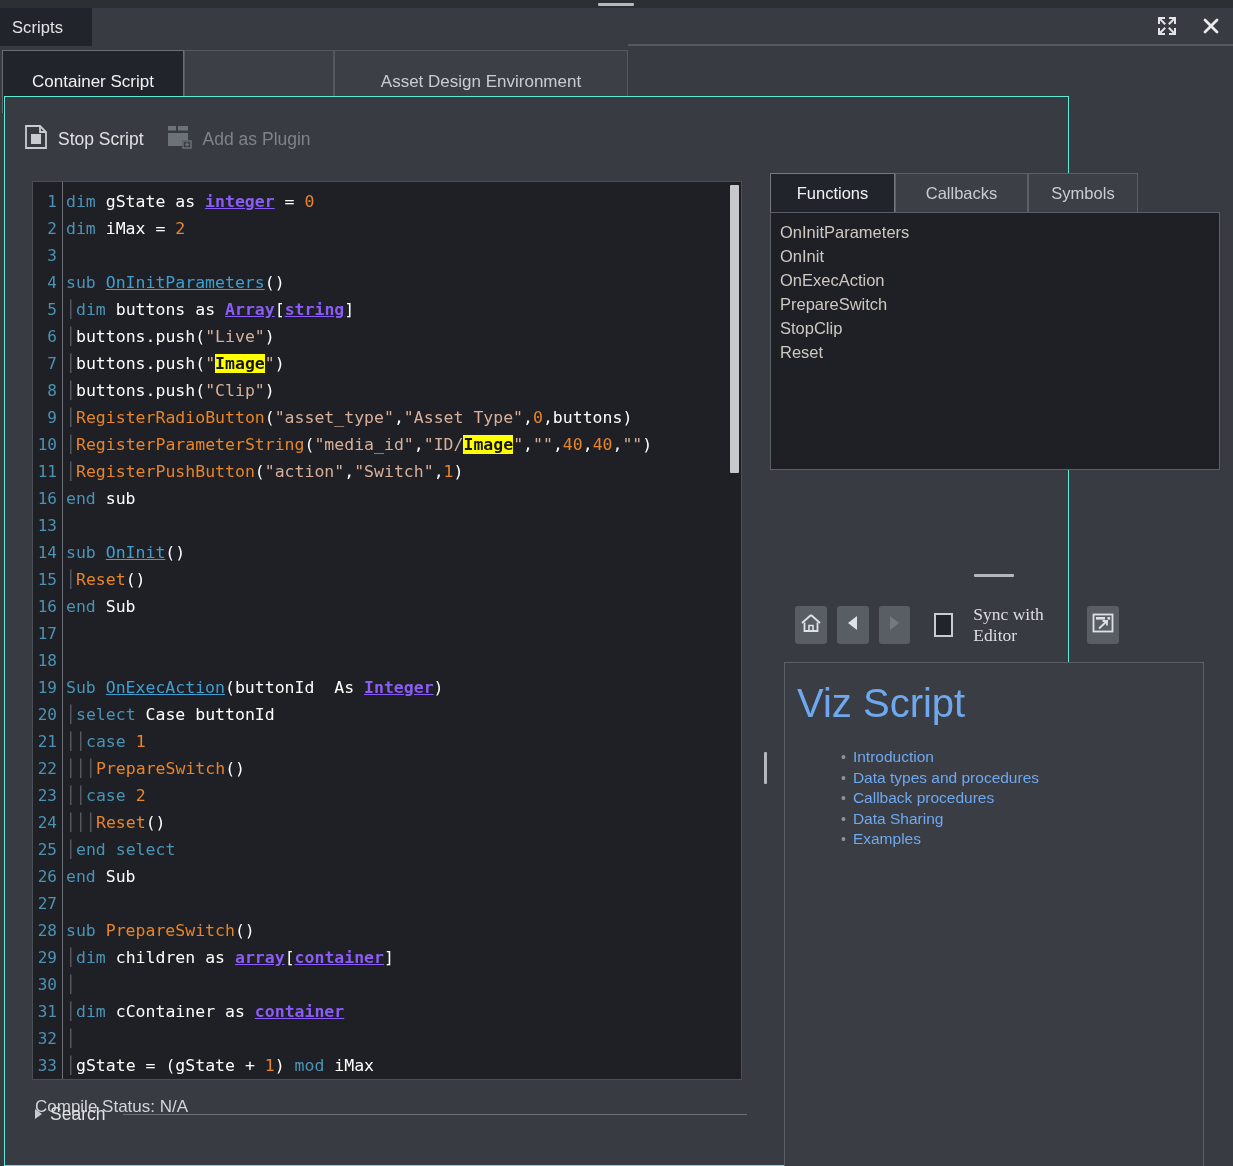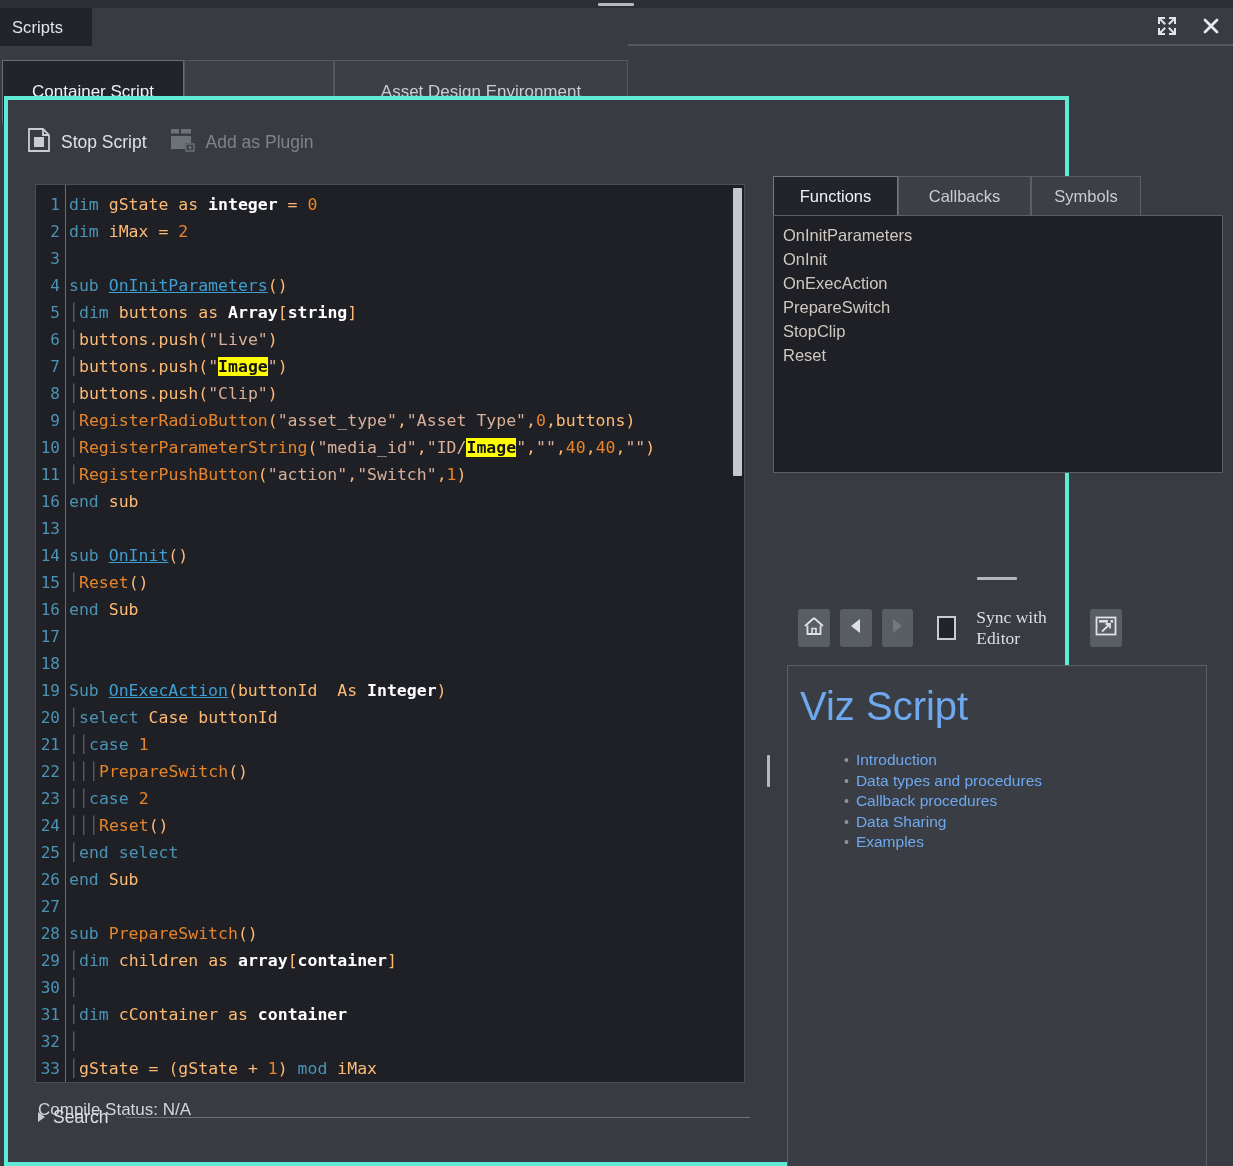--- a/index.html
+++ b/index.html
@@ -28,7 +28,7 @@
 
   
   .modetabs{position:absolute;left:0;top:50px;width:1233px;height:46px;}
-  .mtab{position:absolute;top:10px;height:63px;box-sizing:border-box;
+  .mtab{position:absolute;top:0;height:63px;box-sizing:border-box;
         display:flex;align-items:center;justify-content:center;
         font-size:17px;color:#c9ccd1;background:#3c4046;
         border:1px solid #55595f;border-bottom:none;cursor:pointer;}

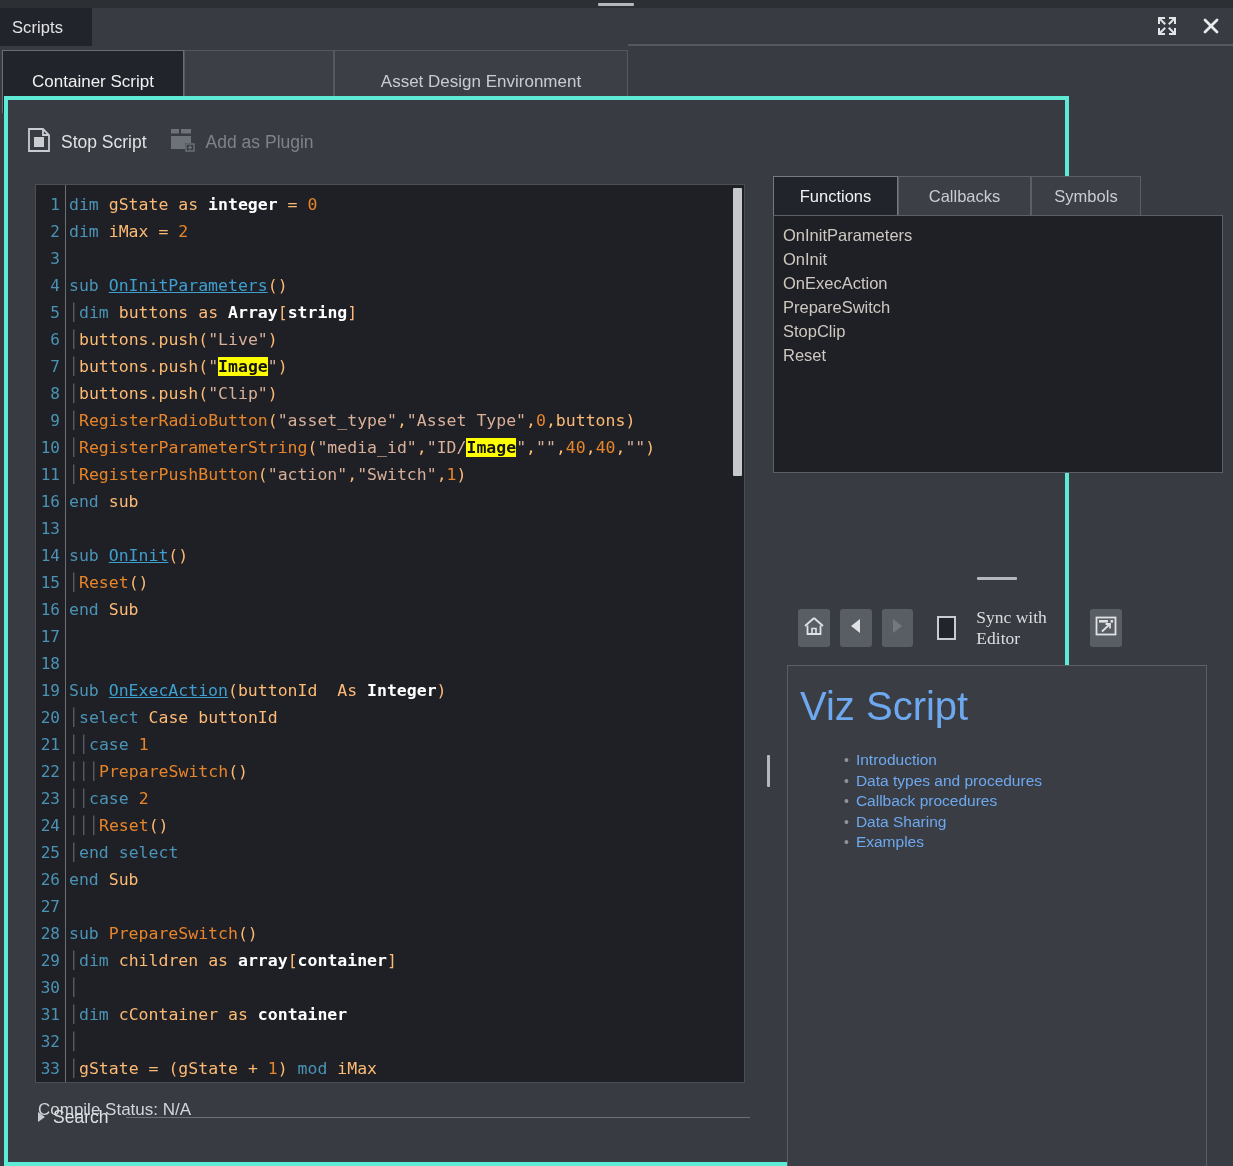--- a/index.html
+++ b/index.html
@@ -40,7 +40,7 @@
 
   
   .panel{position:absolute;left:4px;top:96px;width:1065px;height:1070px;
-         background:#383c42;border:4px solid #5eead4;box-sizing:border-box;}
+         background:#383c42;border:1px solid #5eead4;box-sizing:border-box;}
 
   
   .toolbar{position:absolute;left:18px;top:22px;height:40px;display:flex;align-items:center;gap:22px;}

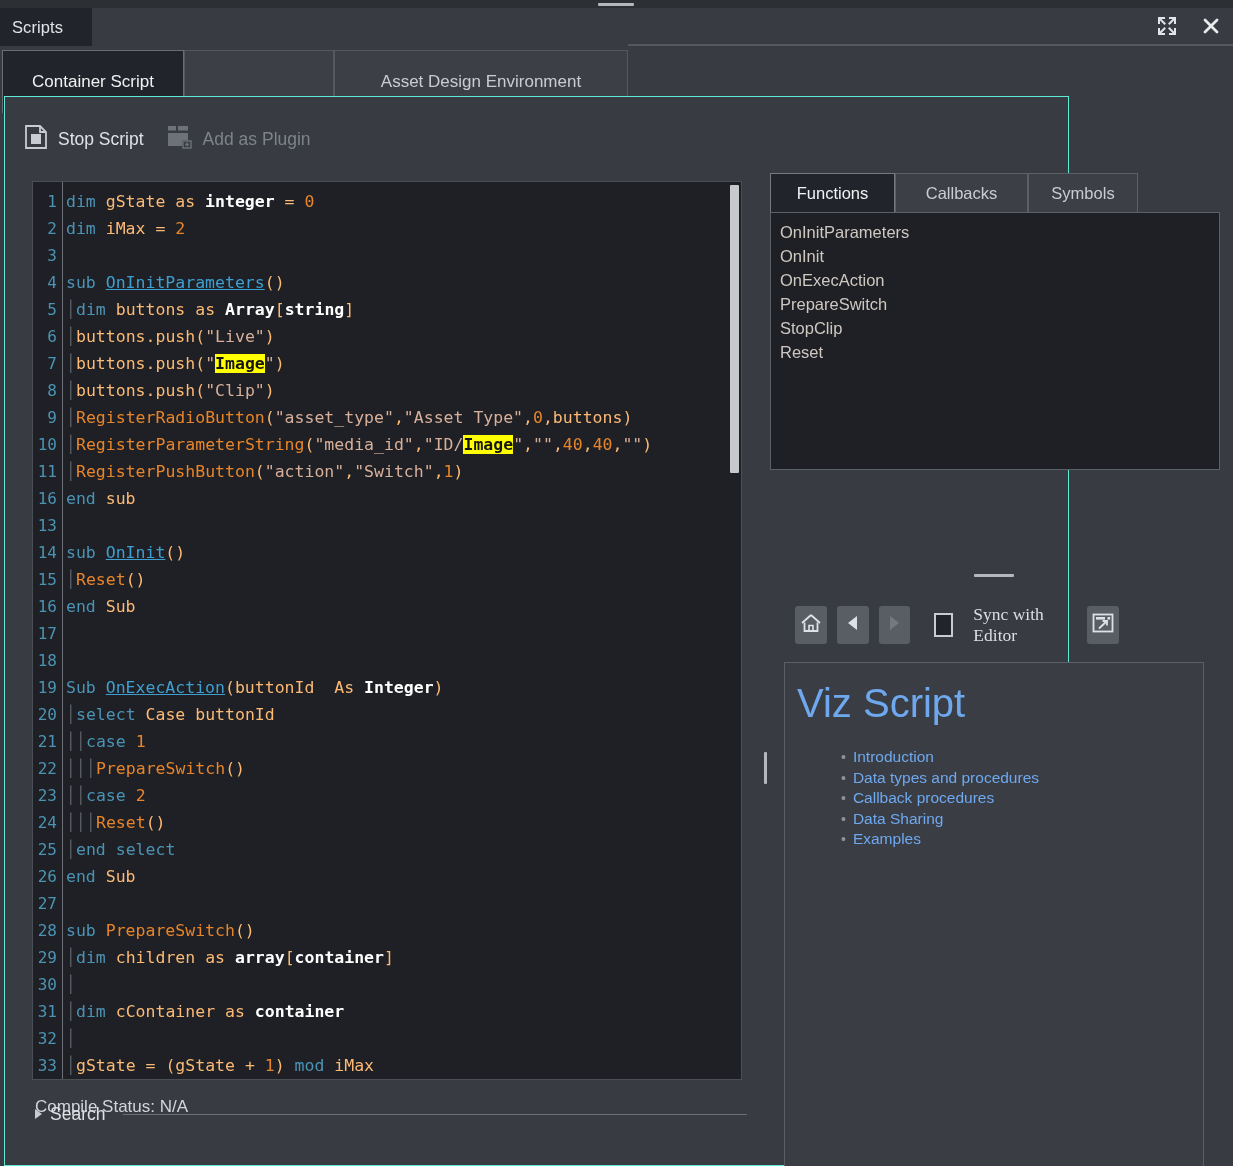--- a/index.html
+++ b/index.html
@@ -66,7 +66,7 @@
   .ty{color:#ffffff;font-weight:bold;}
   .st{color:#d8b09a;}
   .num{color:#e8852a;}
-  .pl{color:#fdba74;margin-top:16px;}
+  .pl{color:#ffffff;margin-top:16px;}
   .hl{background:#ffff00;color:#141414;font-weight:bold;margin-top:16px;}
   .vscroll{position:absolute;right:2px;top:3px;width:9px;height:288px;background:#c6c8cb;border-radius:1px;}
 

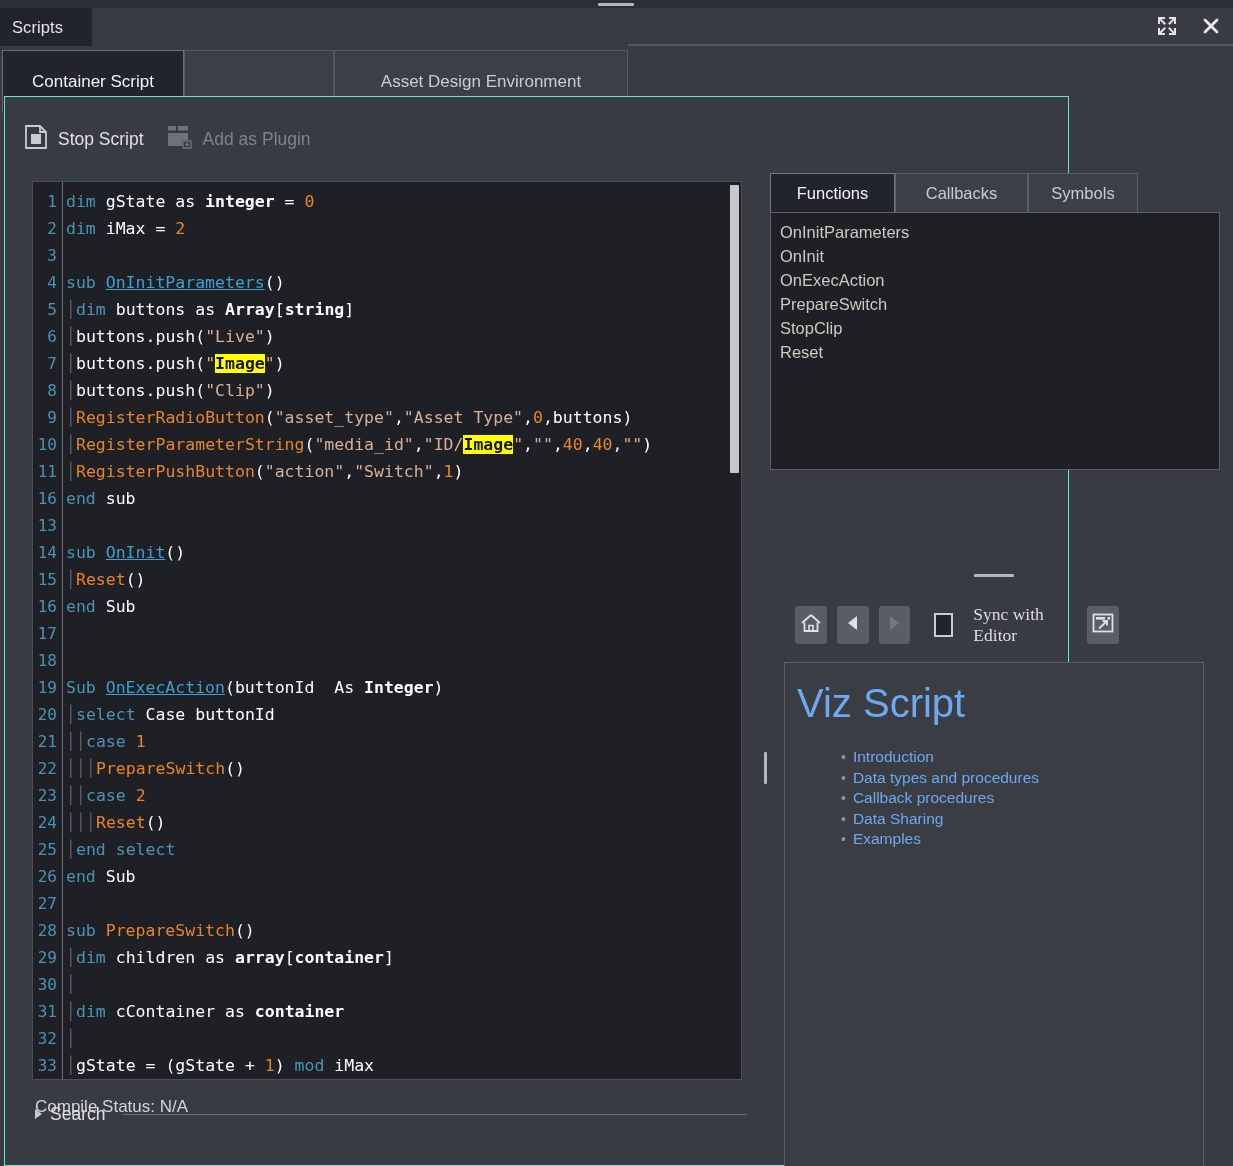--- a/index.html
+++ b/index.html
@@ -63,7 +63,7 @@
   .k{color:#4b93b5;}
   .fn{color:#e8852a;}
   .fnu{color:#3f9fd0;text-decoration:underline;}
-  .ty{color:#ffffff;font-weight:bold;}
+  .ty{color:#8b5cf6;font-weight:bold;text-decoration:underline;}
   .st{color:#d8b09a;}
   .num{color:#e8852a;}
   .pl{color:#ffffff;margin-top:16px;}

